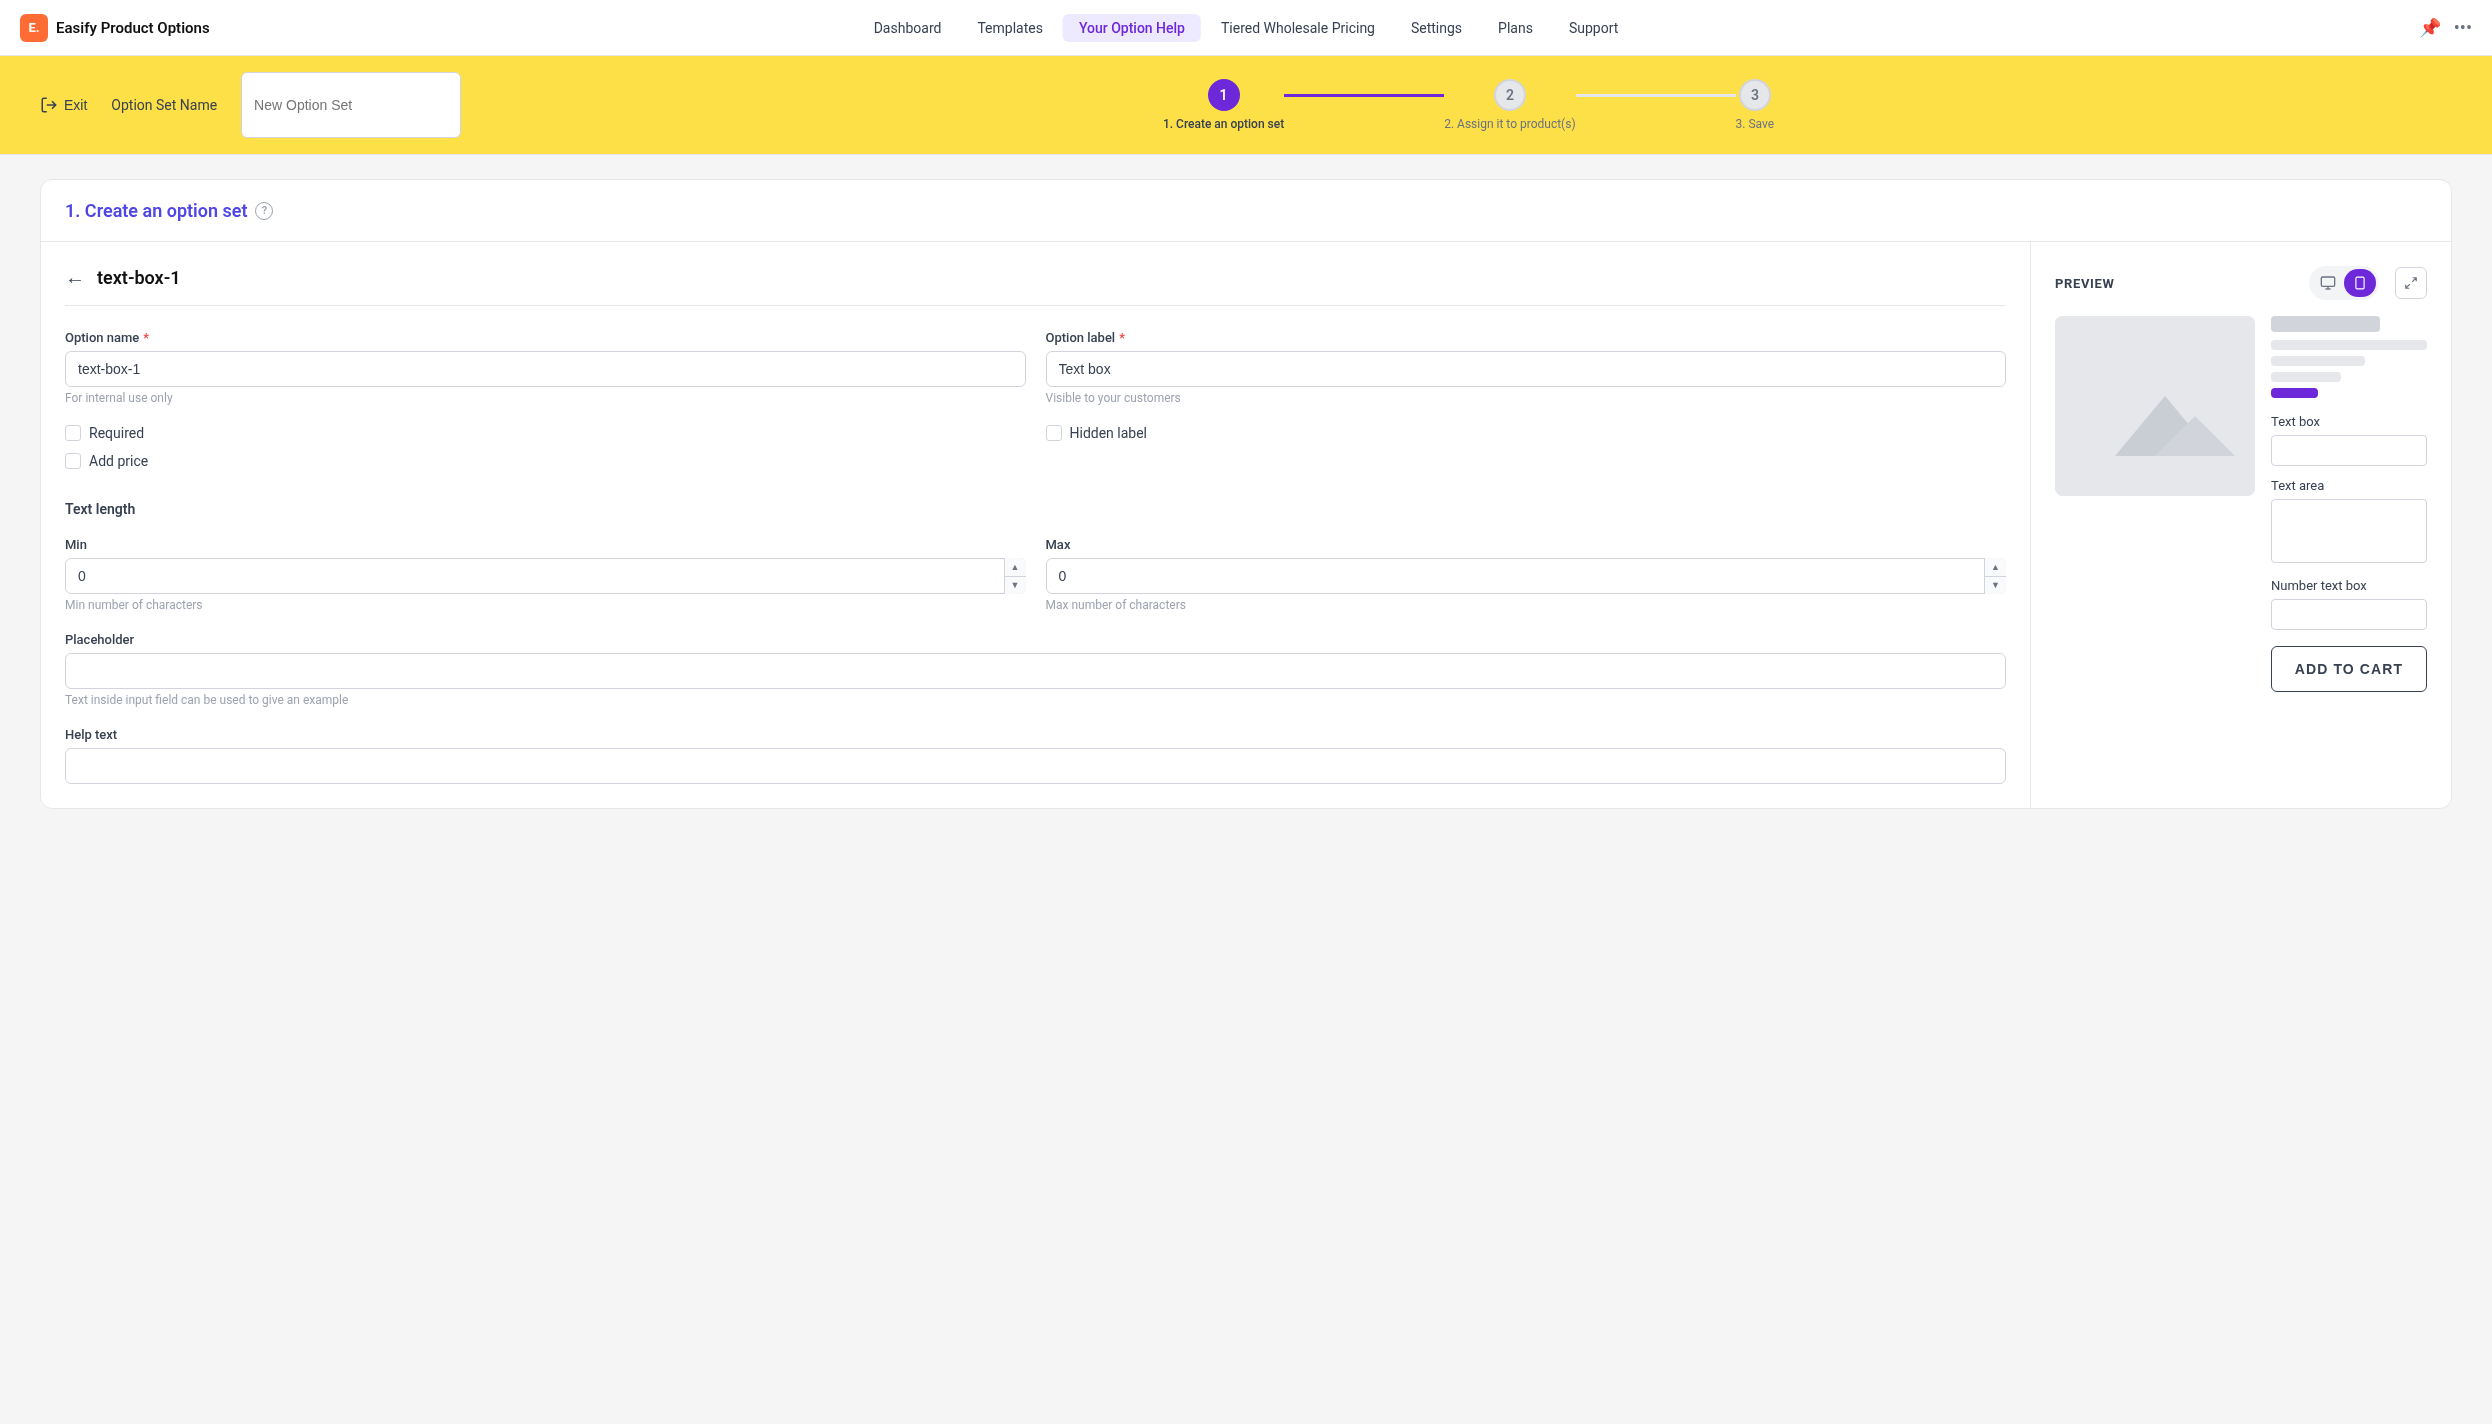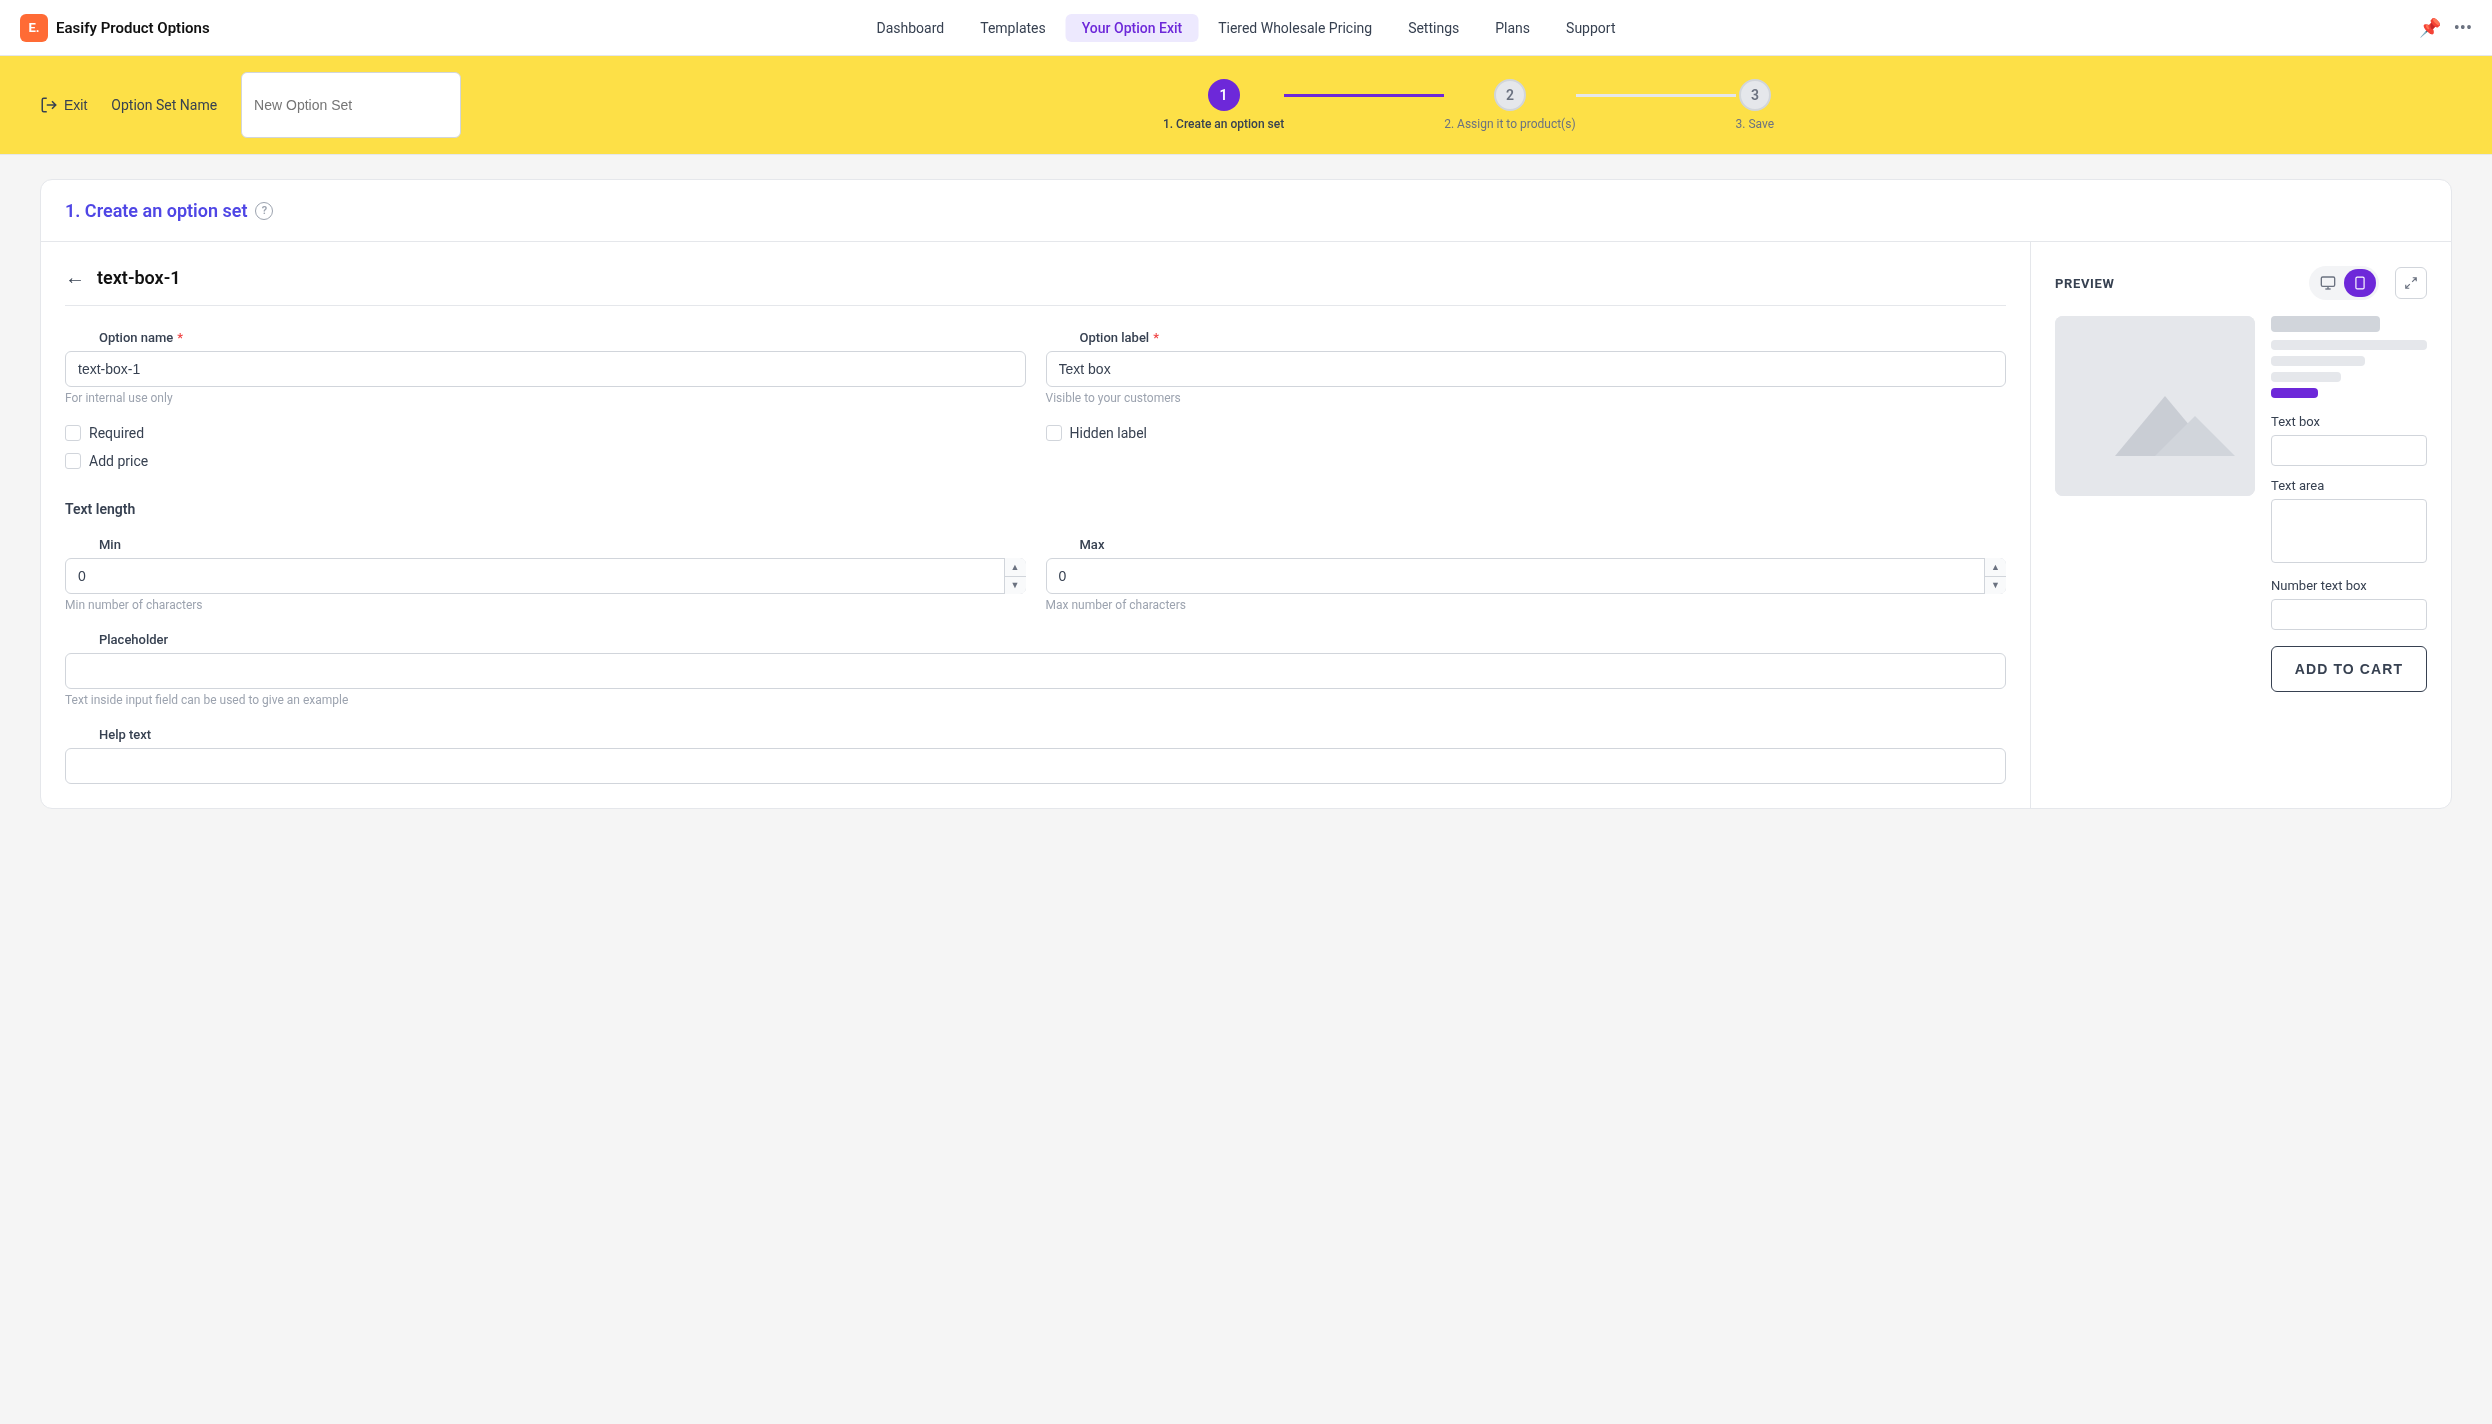--- a/index.html
+++ b/index.html
@@ -118,7 +118,7 @@
   <nav class="top-nav">
     <a class="nav-item">Dashboard</a>
     <a class="nav-item">Templates</a>
-    <a class="nav-item active">Your Option Exit</a>
+    <a class="nav-item active">Your Option Help</a>
     <a class="nav-item">Tiered Wholesale Pricing</a>
     <a class="nav-item">Settings</a>
     <a class="nav-item">Plans</a>

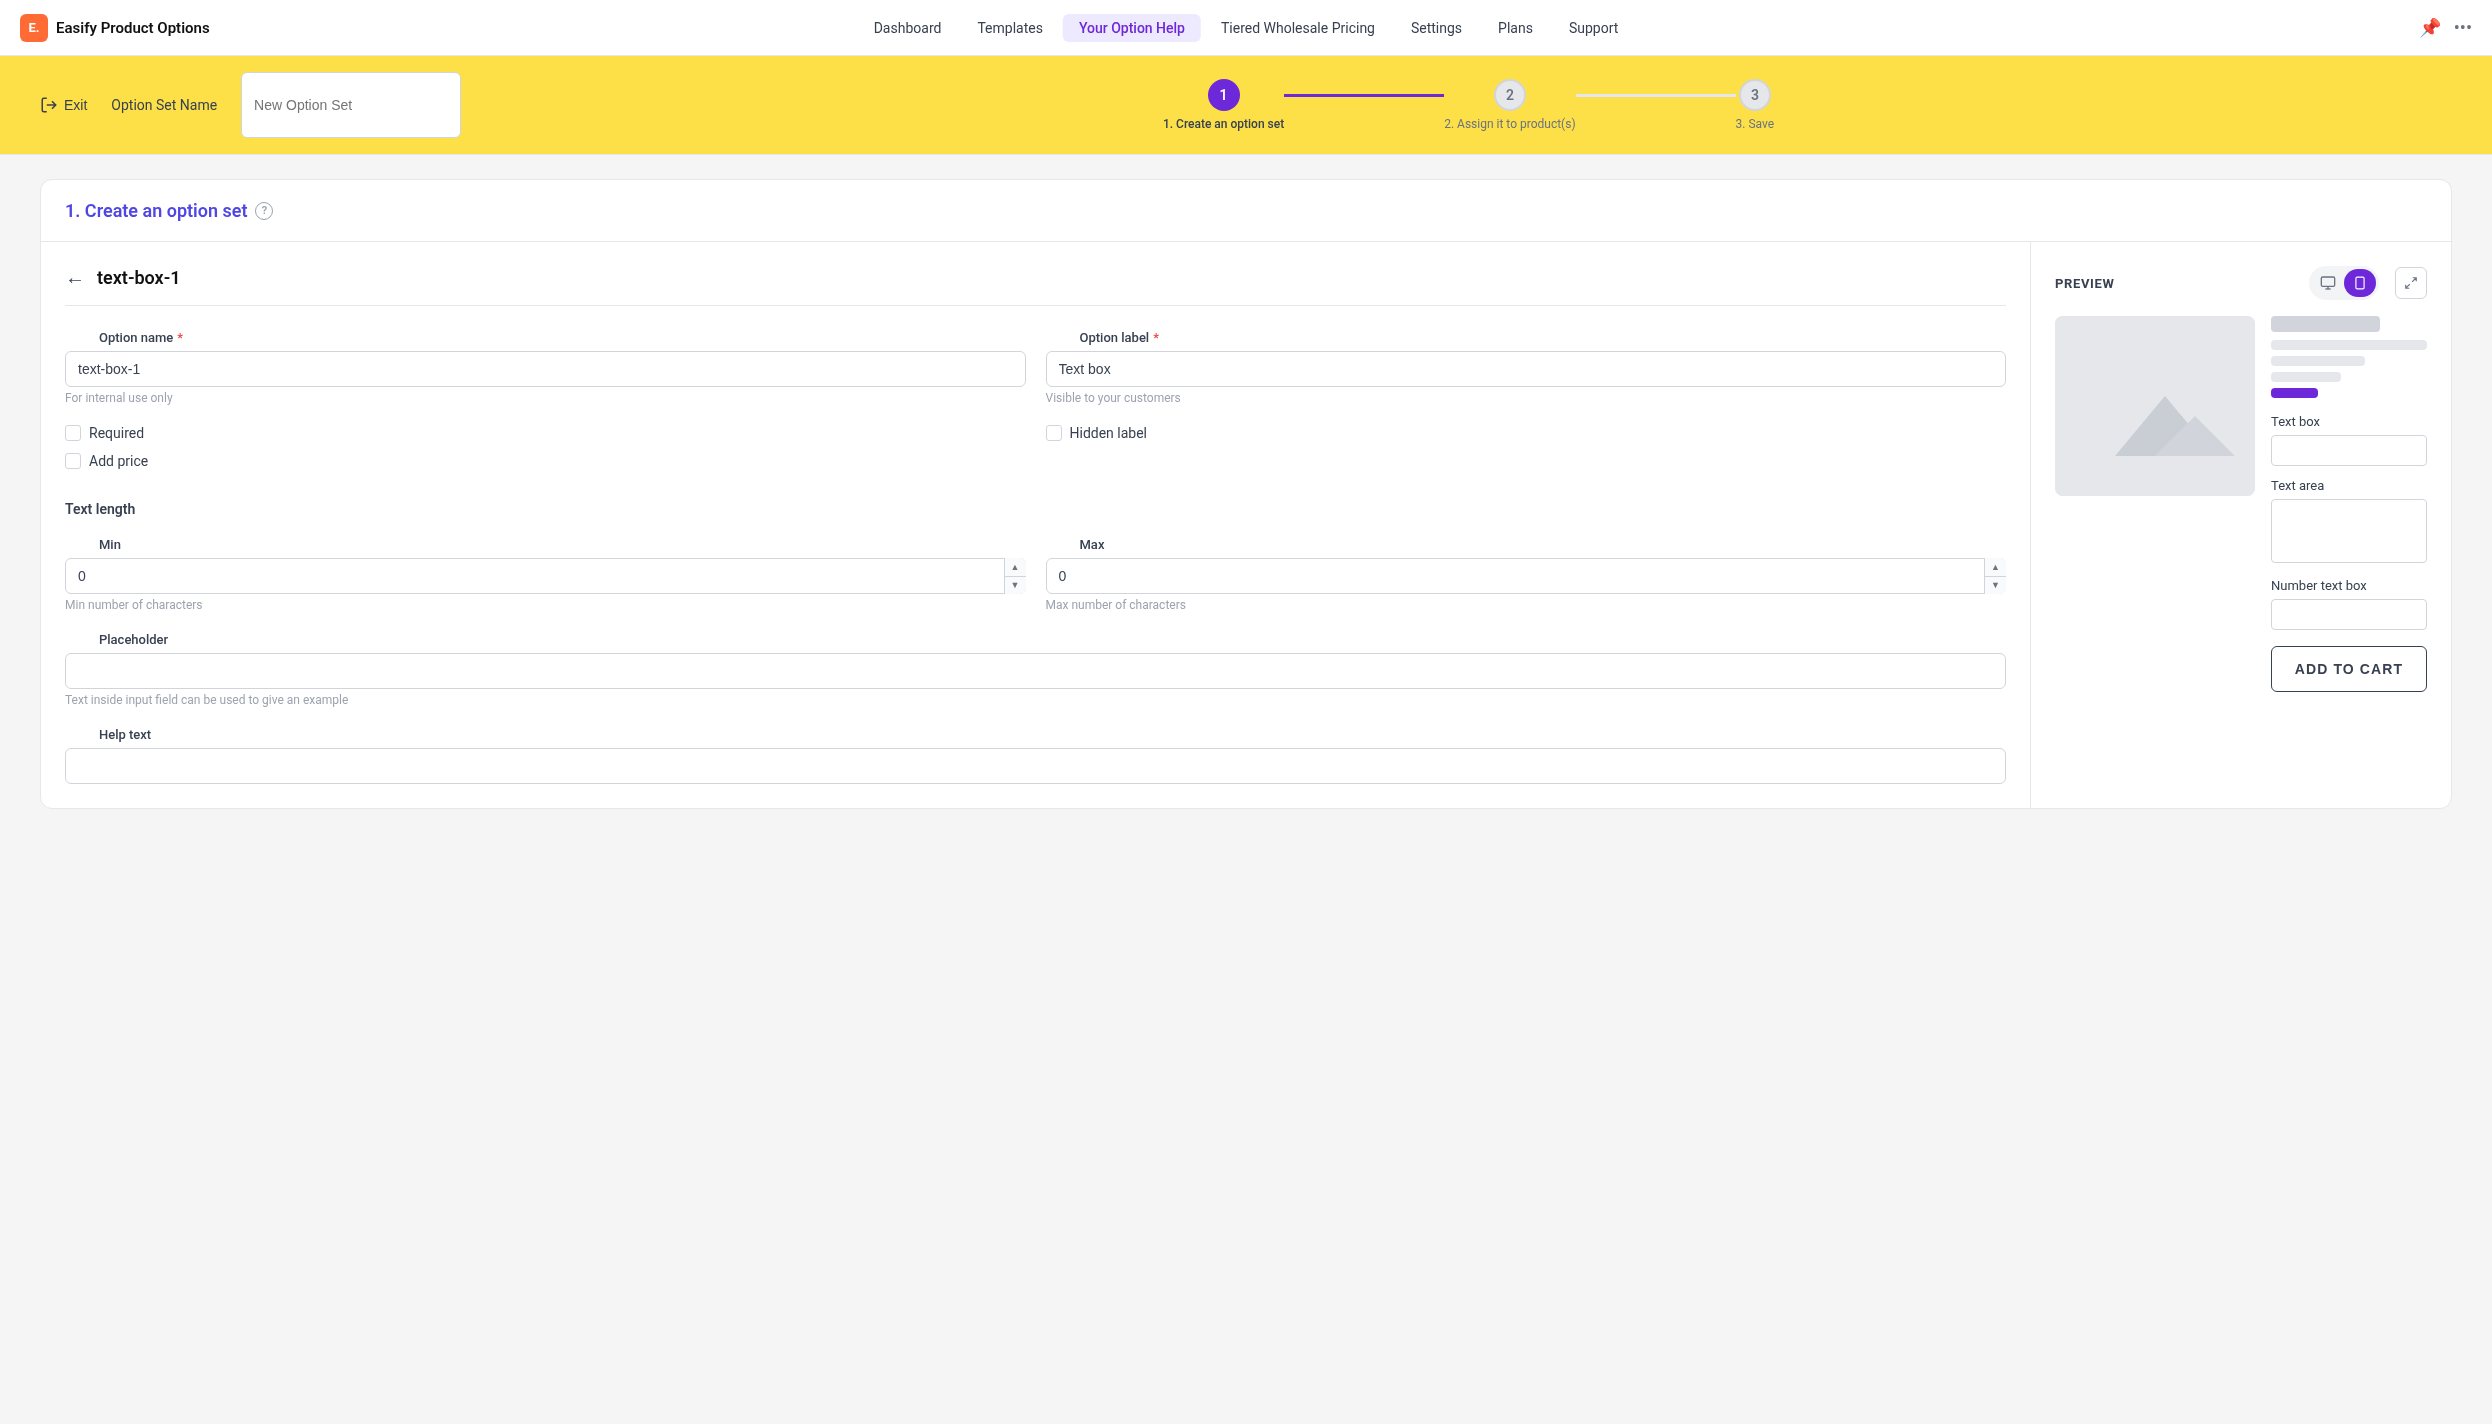--- a/index.html
+++ b/index.html
@@ -54,7 +54,7 @@
     
     .form-row { display: flex; gap: 20px; margin-bottom: 20px; }
     .form-group { flex: 1; }
-    .form-label { font-size: 13px; font-weight: 500; color: #374151; margin-bottom: 6px; display: flex; align-items: center; gap: 4px; margin-left: 34px; }
+    .form-label { font-size: 13px; font-weight: 500; color: #374151; margin-bottom: 6px; display: flex; align-items: center; gap: 4px; }
     .required-star { color: #ef4444; }
     .form-input { width: 100%; border: 1px solid #d1d5db; border-radius: 6px; padding: 9px 12px; font-size: 14px; outline: none; color: #374151; }
     .form-hint { font-size: 12px; color: #9ca3af; margin-top: 4px; }

